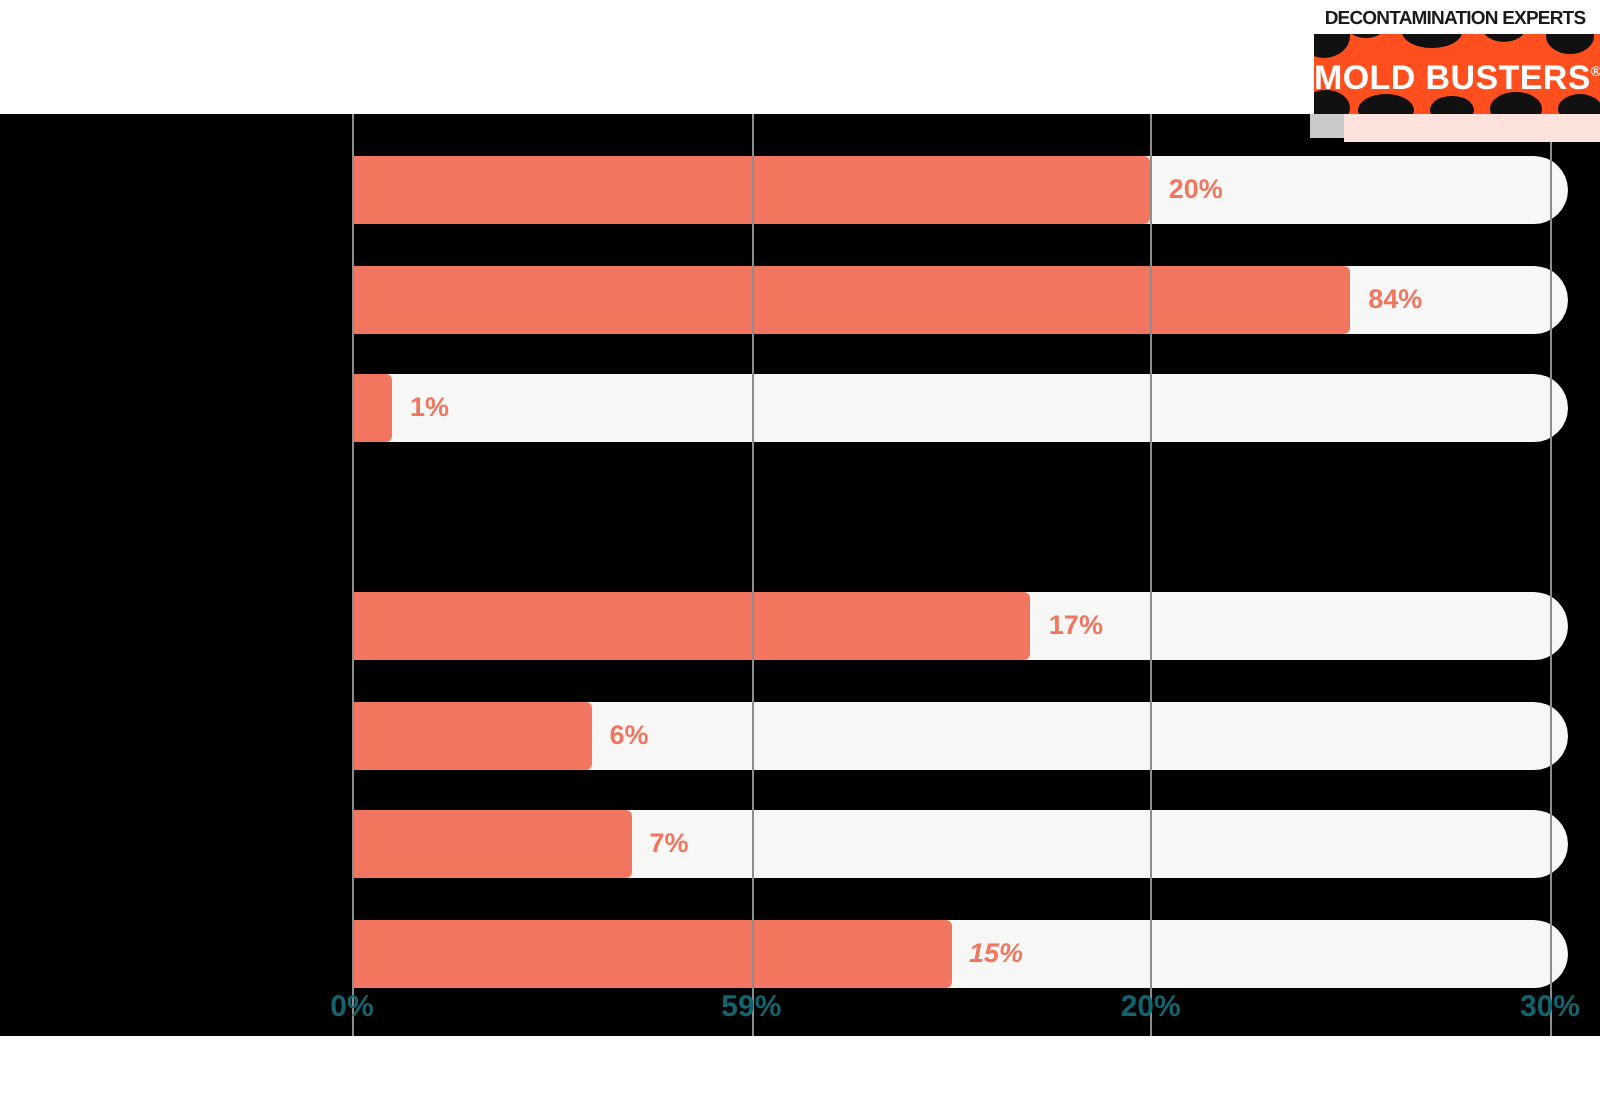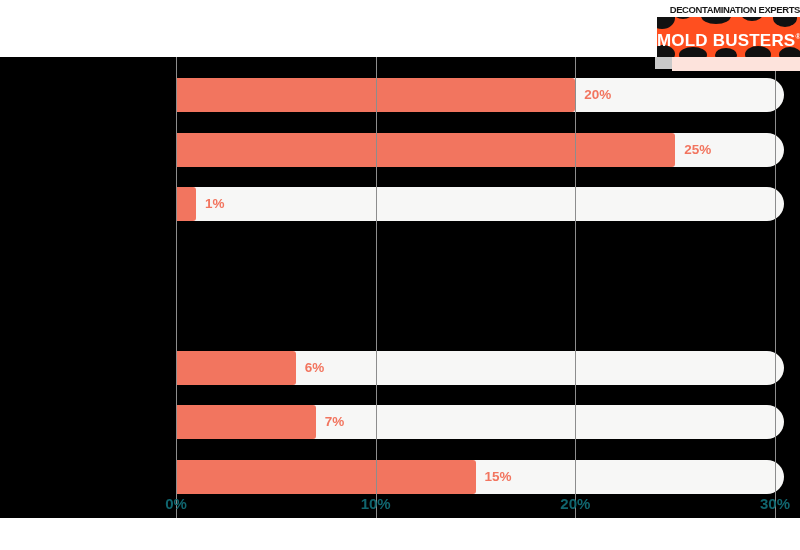--- a/index.html
+++ b/index.html
@@ -143,7 +143,7 @@
     position: absolute;
     left: 0; top: 4px;
     width: 145px;
-    text-align: right;
+    text-align: center;
     font-size: 9.5px;
     font-weight: bold;
     letter-spacing: -0.4px;

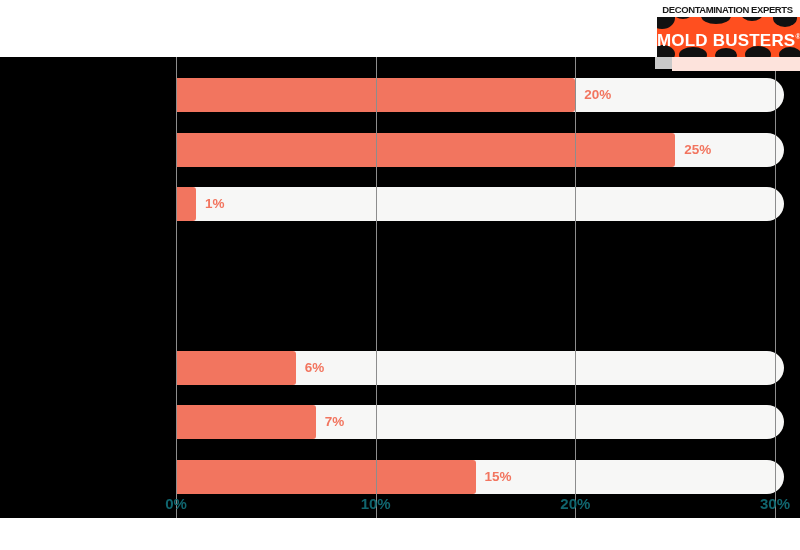--- a/index.html
+++ b/index.html
@@ -222,7 +222,7 @@
           <div class="bar-row" style="top: 75.5px;">
             <div class="track"></div>
             <div class="bar-fill" style="width: 499.167px; background: rgb(242, 117, 95);"></div>
-            <div class="bar-label" style="left: 508.167px;">25%</div>
+            <div class="bar-label" style="left: 508.167px;">84%</div>
           </div>
           <div class="bar-row" style="top: 130px;">
             <div class="track"></div>

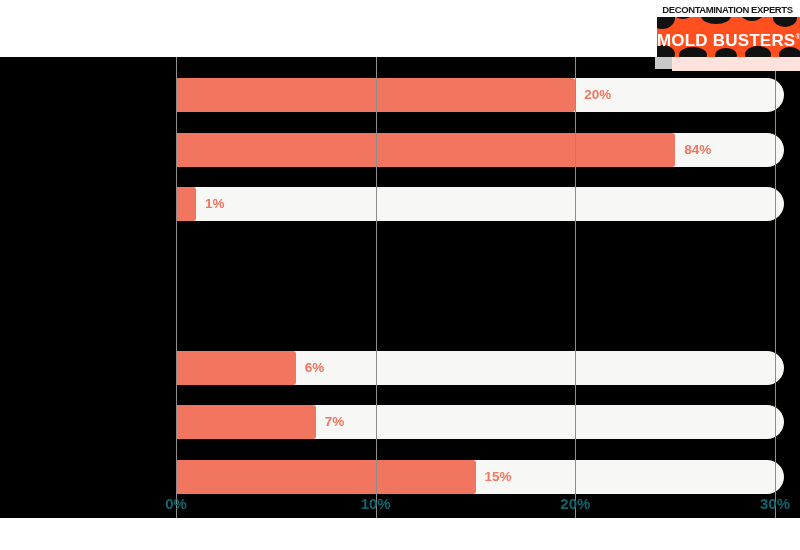--- a/index.html
+++ b/index.html
@@ -228,6 +228,11 @@
             <div class="track"></div>
             <div class="bar-fill" style="width: 19.9667px; background: rgb(242, 117, 95);"></div>
             <div class="bar-label" style="left: 28.9667px;">1%</div>
+          </div>
+          <div class="bar-row" style="top: 239px;">
+            <div class="track"></div>
+            <div class="bar-fill" style="width: 339.433px; background: rgb(242, 117, 95);"></div>
+            <div class="bar-label" style="left: 348.433px;">17%</div>
           </div>
           <div class="bar-row" style="top: 293.5px;">
             <div class="track"></div>

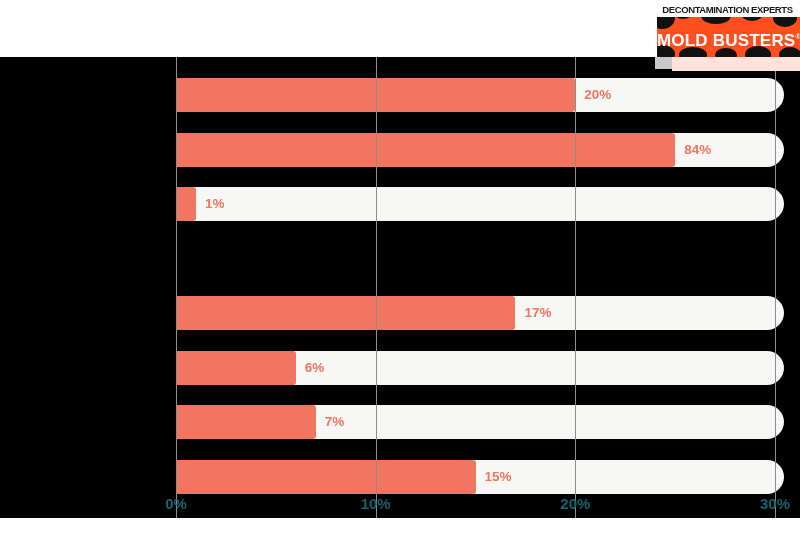--- a/index.html
+++ b/index.html
@@ -247,7 +247,7 @@
           <div class="bar-row" style="top: 402.5px;">
             <div class="track"></div>
             <div class="bar-fill" style="width: 299.5px; background: rgb(242, 117, 95);"></div>
-            <div class="bar-label" style="left: 308.5px;">15%</div>
+            <div class="bar-label" style="left: 308.5px; font-style: italic;">15%</div>
           </div>
         </div>
       <div id="gridlines">

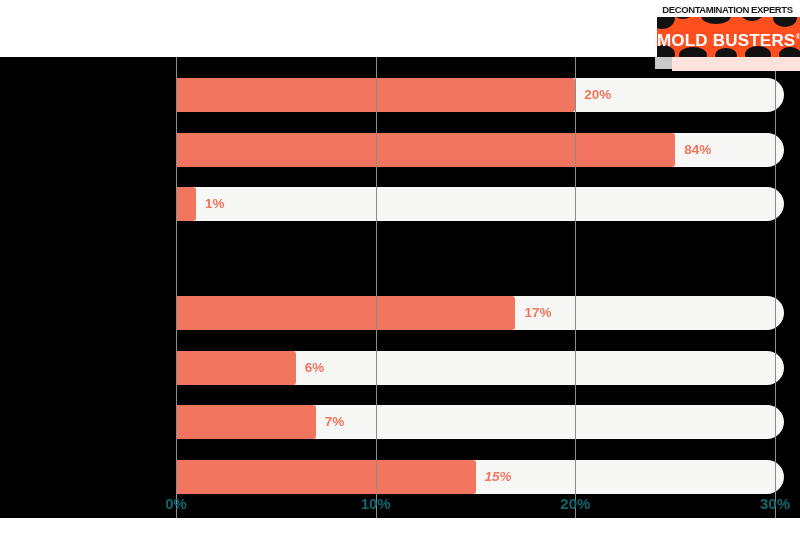--- a/index.html
+++ b/index.html
@@ -263,7 +263,7 @@
 
   <div class="axis-labels" id="axis-labels">
       <div class="tick-label" style="left: 176px; color: rgb(16, 101, 110);">0%</div>
-      <div class="tick-label" style="left: 375.667px; color: rgb(16, 101, 110);">10%</div>
+      <div class="tick-label" style="left: 375.667px; color: rgb(16, 101, 110);">59%</div>
       <div class="tick-label" style="left: 575.333px; color: rgb(16, 101, 110);">20%</div>
       <div class="tick-label" style="left: 775px; color: rgb(16, 101, 110);">30%</div>
     </div>

